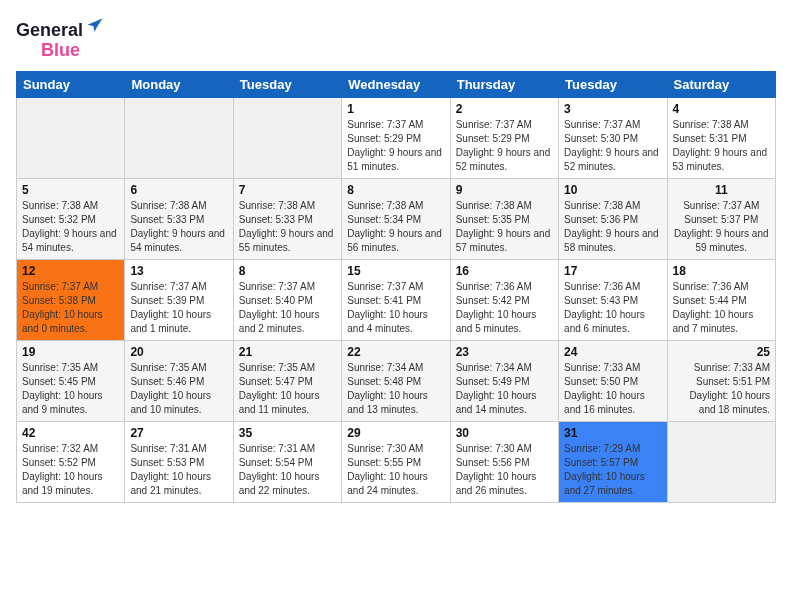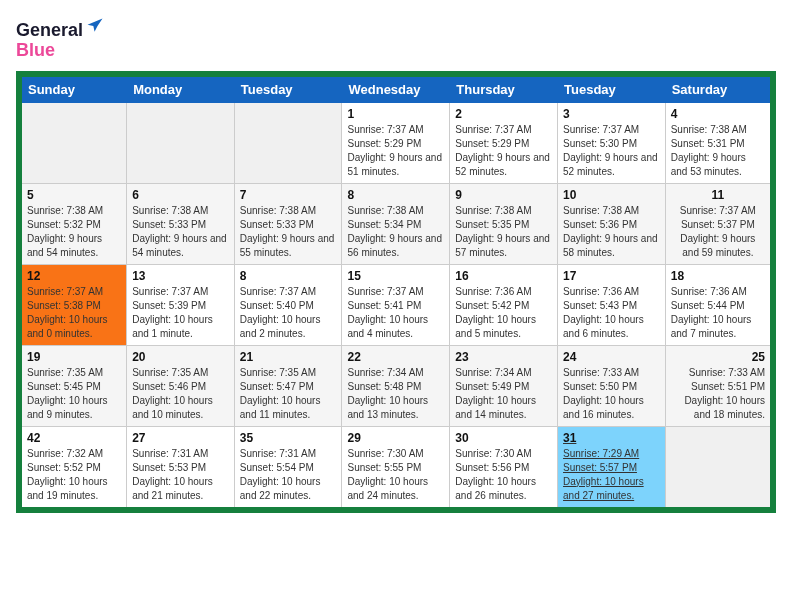--- a/index.html
+++ b/index.html
@@ -15,6 +15,7 @@
       justify-content: space-between;
       align-items: flex-start;
       margin-bottom: 10px;
+      text-align: center;
     }
     .logo {
       display: flex;

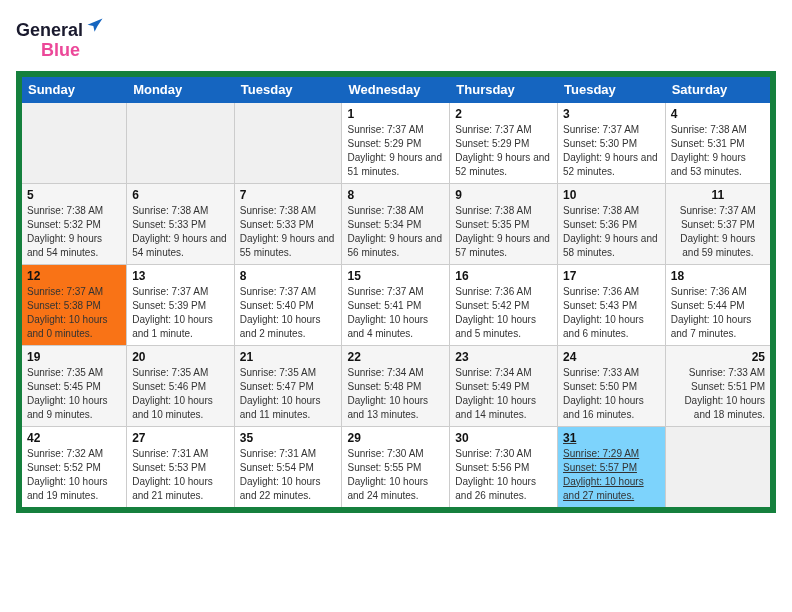--- a/index.html
+++ b/index.html
@@ -48,7 +48,7 @@
     .calendar {
       width: 100%;
       border-collapse: collapse;
-      border: 6px solid #15803d;
+      border: 1px solid #15803d;
     }
     .calendar th {
       background-color: #1565c0;

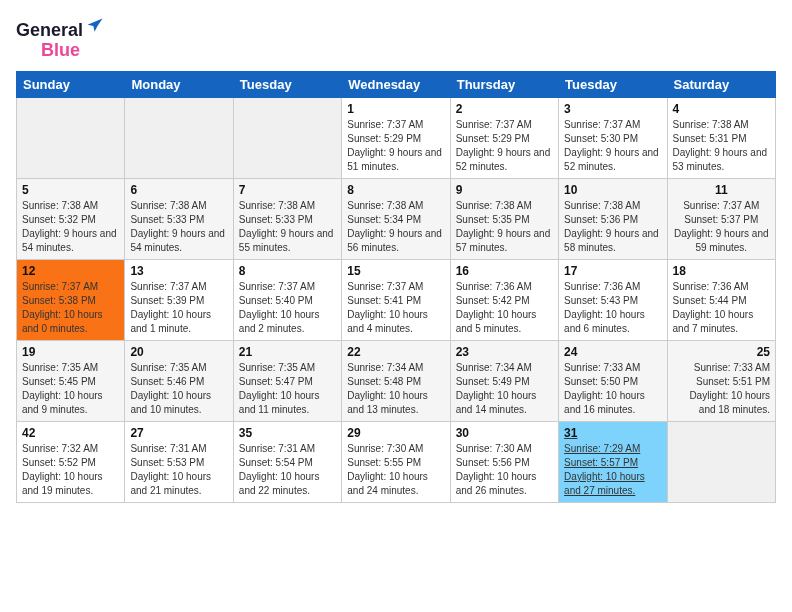--- a/index.html
+++ b/index.html
@@ -256,7 +256,7 @@
           <div class="day-num">30</div>
           <div class="day-info">Sunrise: 7:30 AM<br>Sunset: 5:56 PM<br>Daylight: 10 hours and 26 minutes.</div>
         </td>
-        <td style="background: #7dd3fc; text-decoration: underline;">
+        <td style="background: #3b82f6;">
           <div class="day-num">31</div>
           <div class="day-info">Sunrise: 7:29 AM<br>Sunset: 5:57 PM<br>Daylight: 10 hours and 27 minutes.</div>
         </td>

